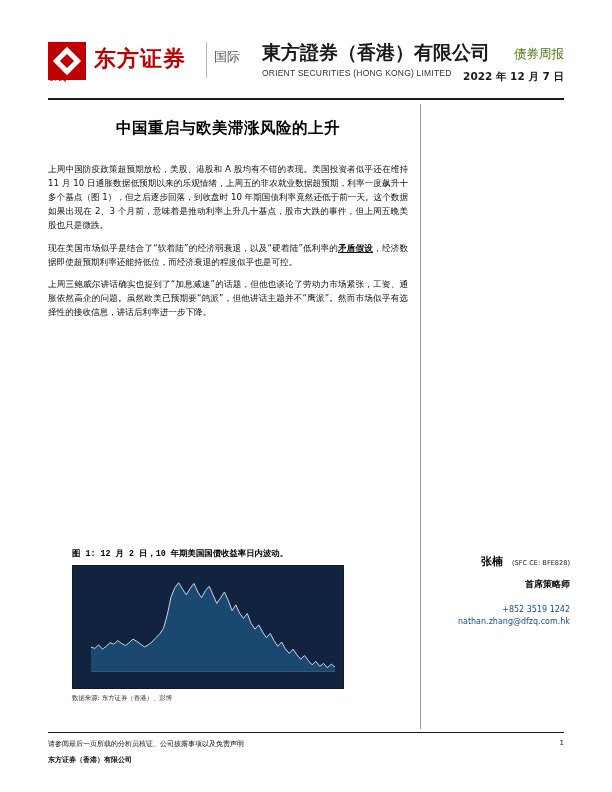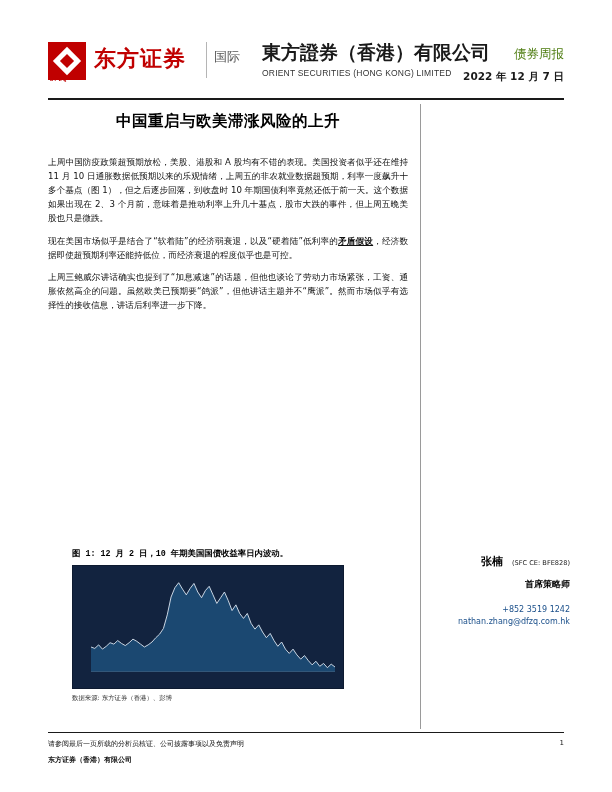--- a/index.html
+++ b/index.html
@@ -161,7 +161,7 @@
     text-align: center;
     font-family: "DejaVu Sans", sans-serif;
     letter-spacing: 0.5px;
-    margin-top: 1px;
+    margin-top: 8px;
   }
   .body-text {
     margin-top: 24px;

